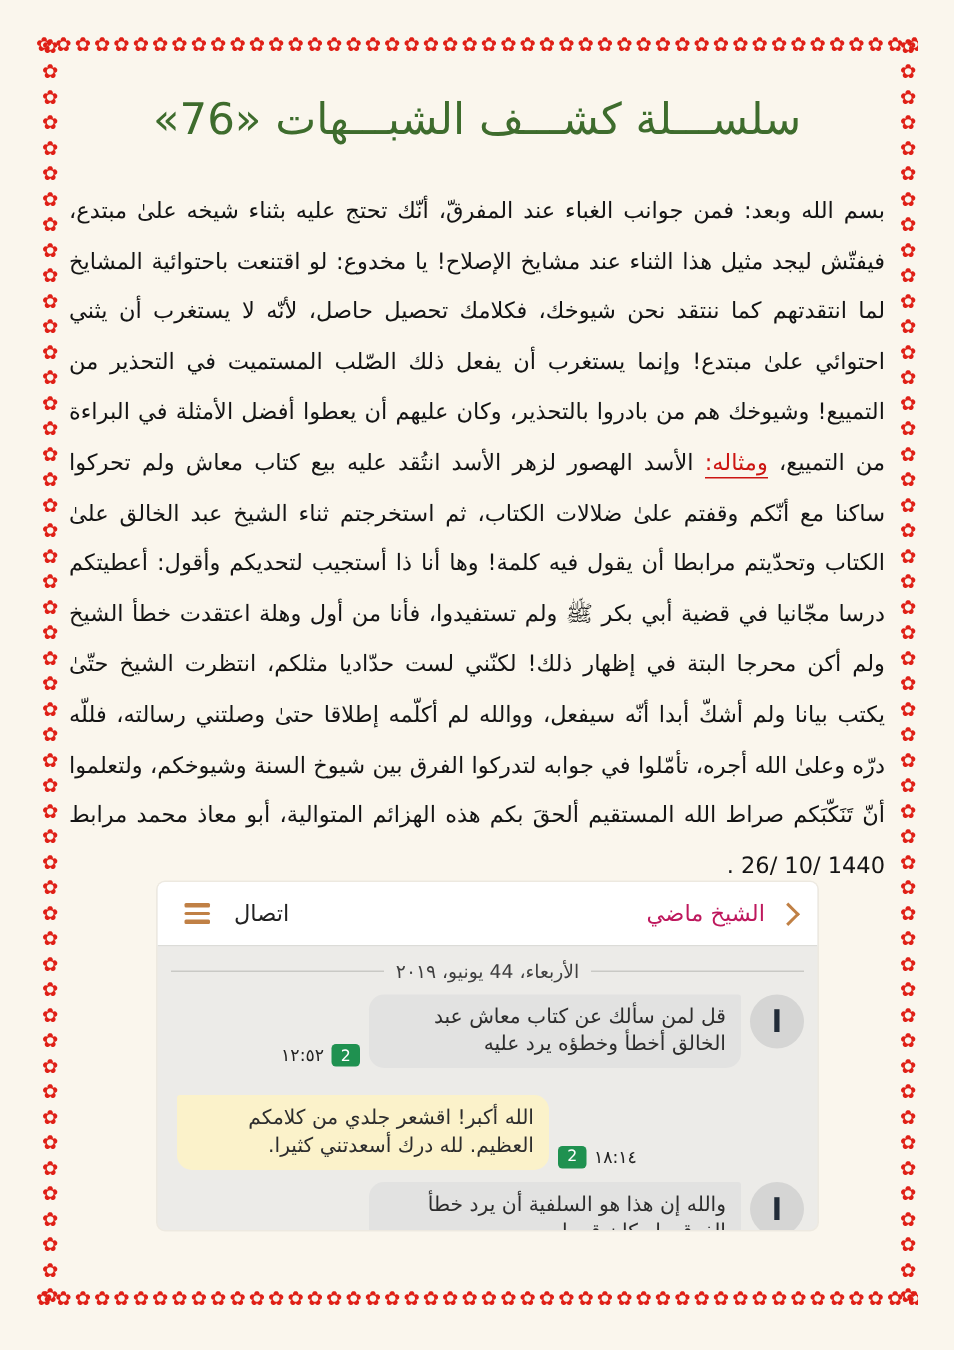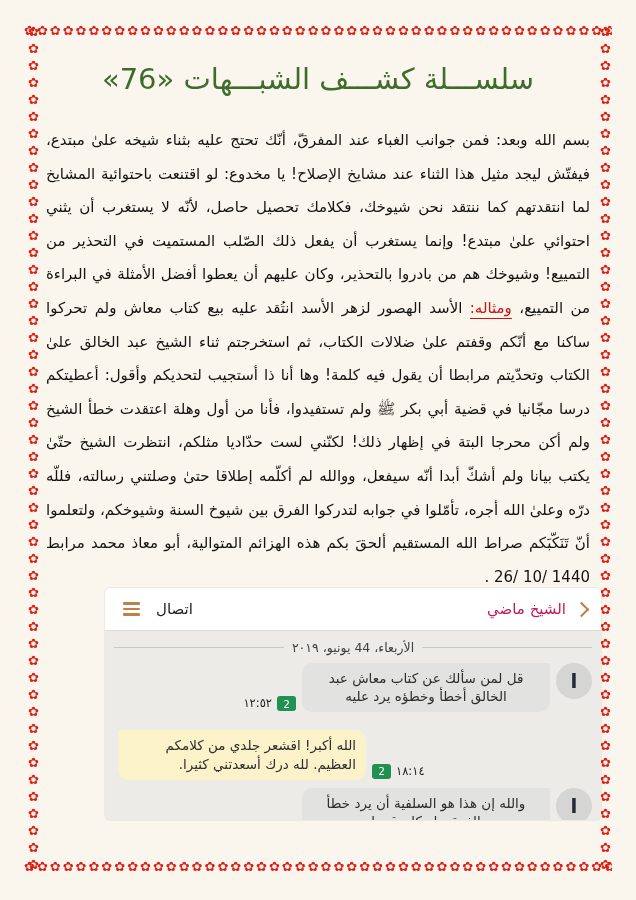--- a/index.html
+++ b/index.html
@@ -37,7 +37,7 @@
 
   
   .chat-card{
-    position:absolute;left:105px;top:588px;width:496px;height:232px;
+    position:absolute;left:105px;top:588px;width:440px;height:232px;
     background:var(--chat-bg,#ecebe8);border-radius:5px;overflow:hidden;
     box-shadow:0 0 0 1px rgba(0,0,0,.05);
   }

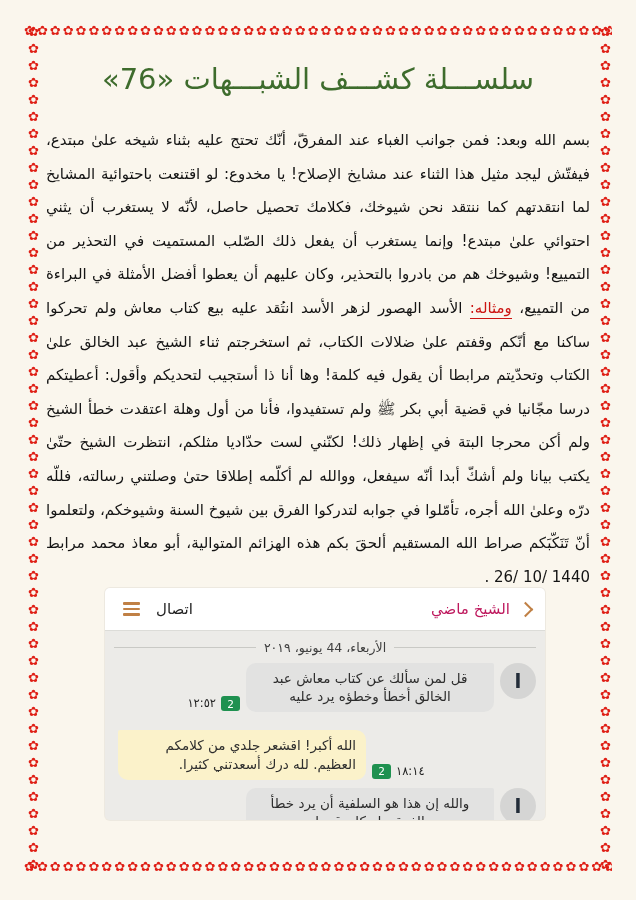--- a/index.html
+++ b/index.html
@@ -66,7 +66,7 @@
     font-size:13.5px;line-height:1.35;color:#2d2d2d;direction:rtl;text-align:right;
     position:relative;
   }
-  .bubble.in{background:var(--incoming-bubble,#e2e2e1);border-top-right-radius:2px;text-align:center;}
+  .bubble.in{background:var(--incoming-bubble,#e2e2e1);border-top-right-radius:2px;}
   .bubble.out{background:var(--outgoing-bubble,#fbf2ca);border-top-left-radius:2px;margin-top:10px;}
   .avatar{
     width:36px;height:36px;border-radius:50%;background:var(--avatar-bg,#d5d5d4);

